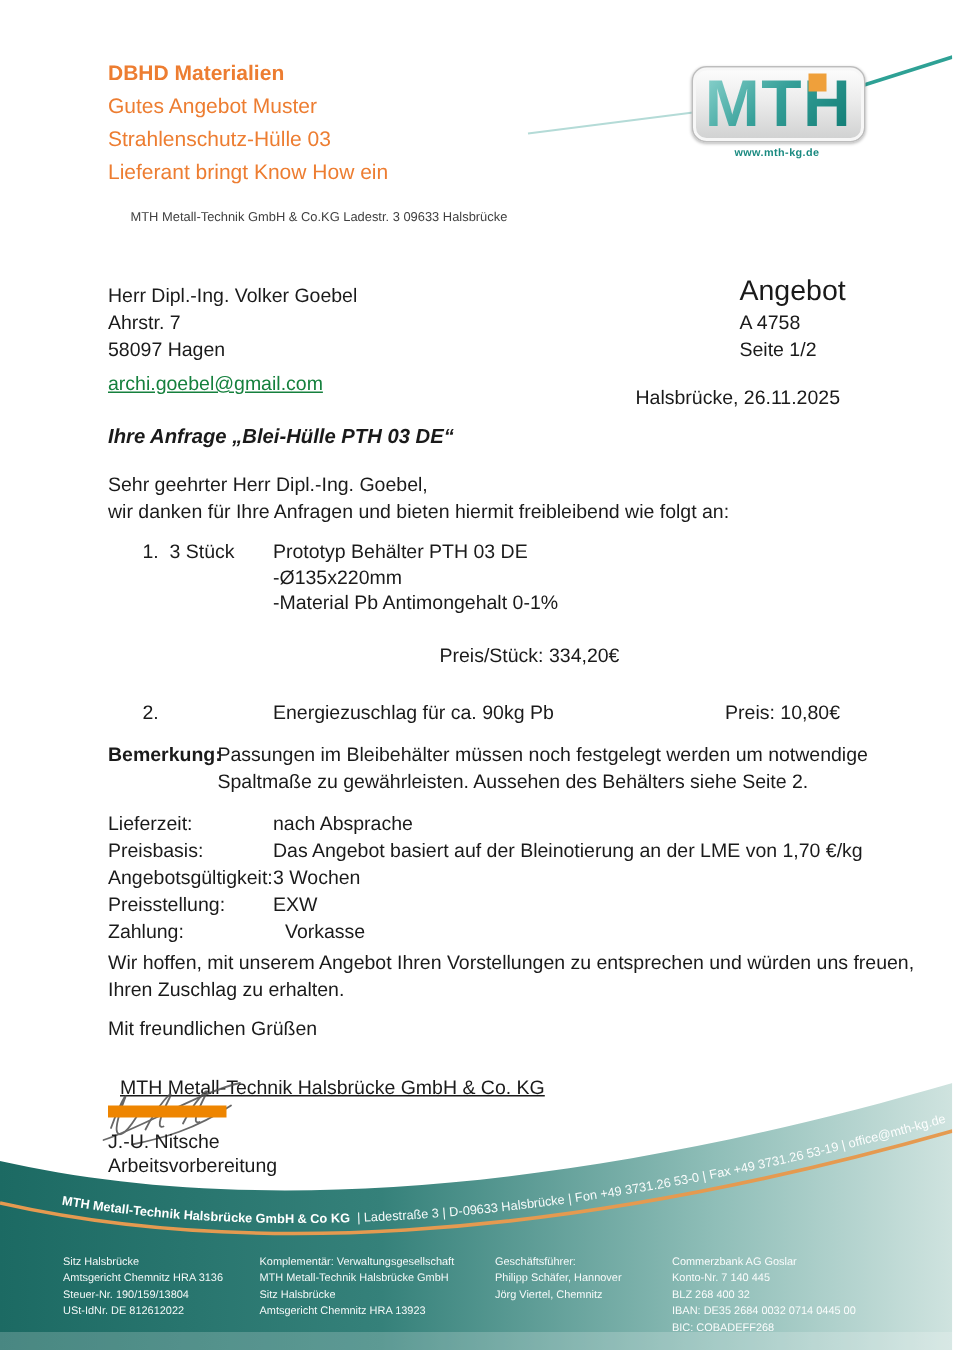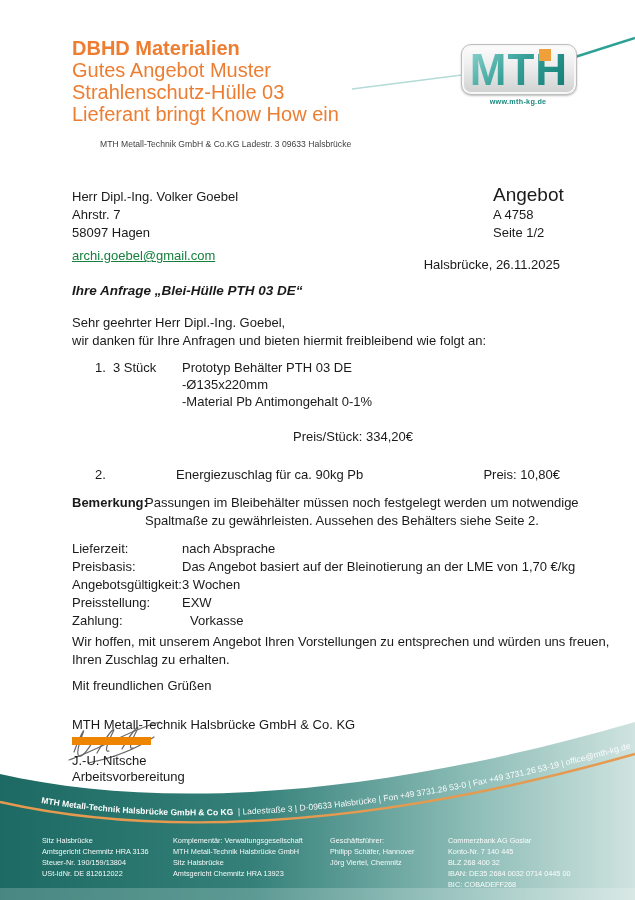--- a/index.html
+++ b/index.html
@@ -7,7 +7,7 @@
         font-family:"Liberation Sans", sans-serif;color:#1a1a1a;}
   .abs{position:absolute;}
   
-  .accent-line{font-size:20px;line-height:22px;color:#ED7D31;white-space:nowrap;}
+  .accent-line{font-size:14px;line-height:22px;color:#ED7D31;white-space:nowrap;}
   .accent-line.bold{font-weight:700;}
   .sender-line{font-size:8.6px;color:#3f3f3f;white-space:nowrap;}
   

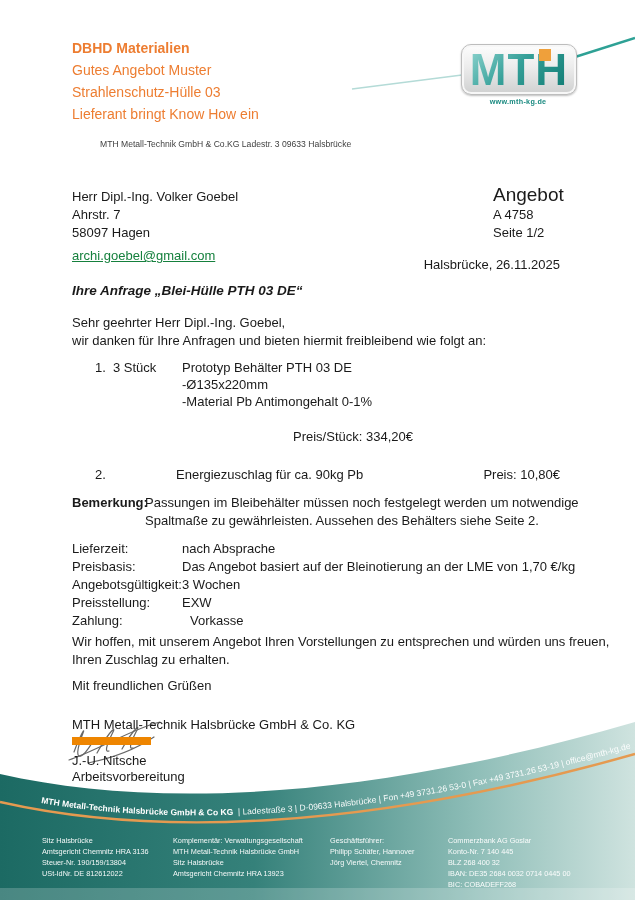--- a/index.html
+++ b/index.html
@@ -55,7 +55,7 @@
   <div class="abs logo-square"></div>
   <div class="abs logo-site">www.mth-kg.de</div>
 
-  <div class="abs sender-line" style="left:76px;top:139px;padding-left:24px;">MTH Metall-Technik GmbH &amp; Co.KG Ladestr. 3 09633 Halsbrücke</div>
+  <div class="abs sender-line" style="left:63px;top:139px;padding-left:24px;">MTH Metall-Technik GmbH &amp; Co.KG Ladestr. 3 09633 Halsbrücke</div>
 
   <div class="abs t13" style="left:72px;top:188px;">
     <div>Herr Dipl.-Ing. Volker Goebel</div>

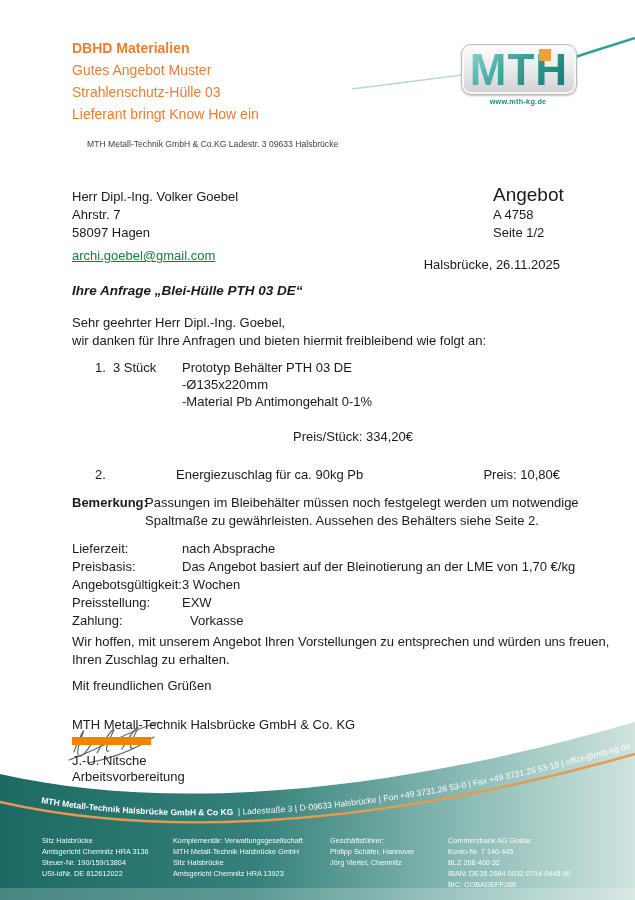--- a/index.html
+++ b/index.html
@@ -86,7 +86,7 @@
   <div class="abs t13" style="left:293px;top:428px;">Preis/Stück: 334,20€</div>
 
   <div class="abs t13" style="left:95px;top:466px;">2.</div>
-  <div class="abs t13" style="left:176px;top:466px;">Energiezuschlag für ca. 90kg Pb</div>
+  <div class="abs t13" style="left:182px;top:466px;">Energiezuschlag für ca. 90kg Pb</div>
   <div class="abs t13" style="right:75px;top:466px;">Preis: 10,80€</div>
 
   <div class="abs t13 lbl" style="left:72px;top:494px;">Bemerkung:</div>

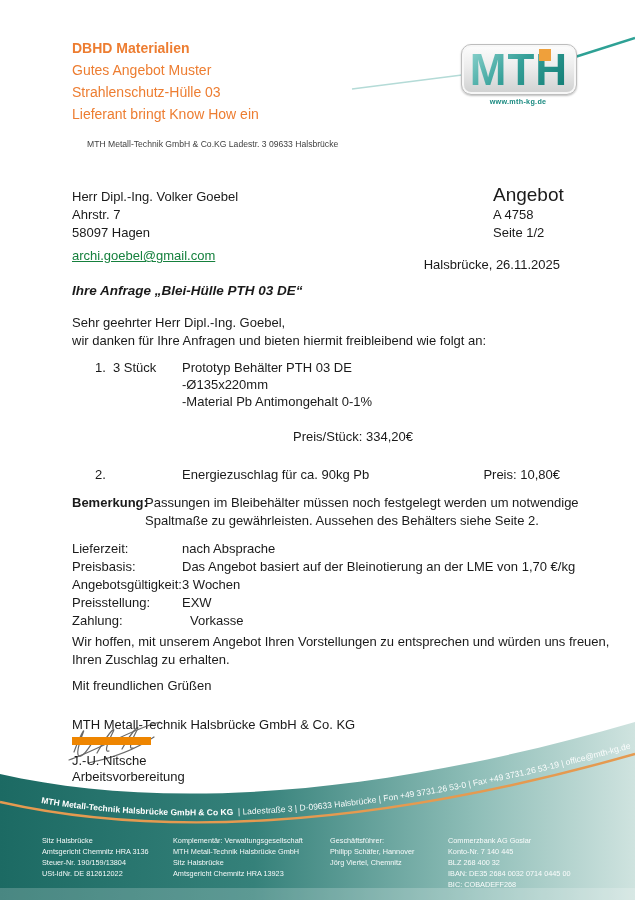--- a/index.html
+++ b/index.html
@@ -107,7 +107,7 @@
   <div class="abs t13" style="left:72px;top:633px;">Wir hoffen, mit unserem Angebot Ihren Vorstellungen zu entsprechen und würden uns freuen,</div>
   <div class="abs t13" style="left:72px;top:651px;">Ihren Zuschlag zu erhalten.</div>
   <div class="abs t13" style="left:72px;top:677px;">Mit freundlichen Grüßen</div>
-  <div class="abs t13" style="left:72px;top:716px;">MTH Metall-Technik Halsbrücke GmbH &amp; Co. KG</div>
+  <div class="abs t13" style="left:80px;top:716px;text-decoration:underline;">MTH Metall-Technik Halsbrücke GmbH &amp; Co. KG</div>
 
   <svg class="abs" style="left:66px;top:719px;" width="120" height="46" viewBox="0 0 120 46">
     <g fill="none" stroke="#4d4d4d" stroke-width="1.2" stroke-linecap="round" opacity="0.85">

